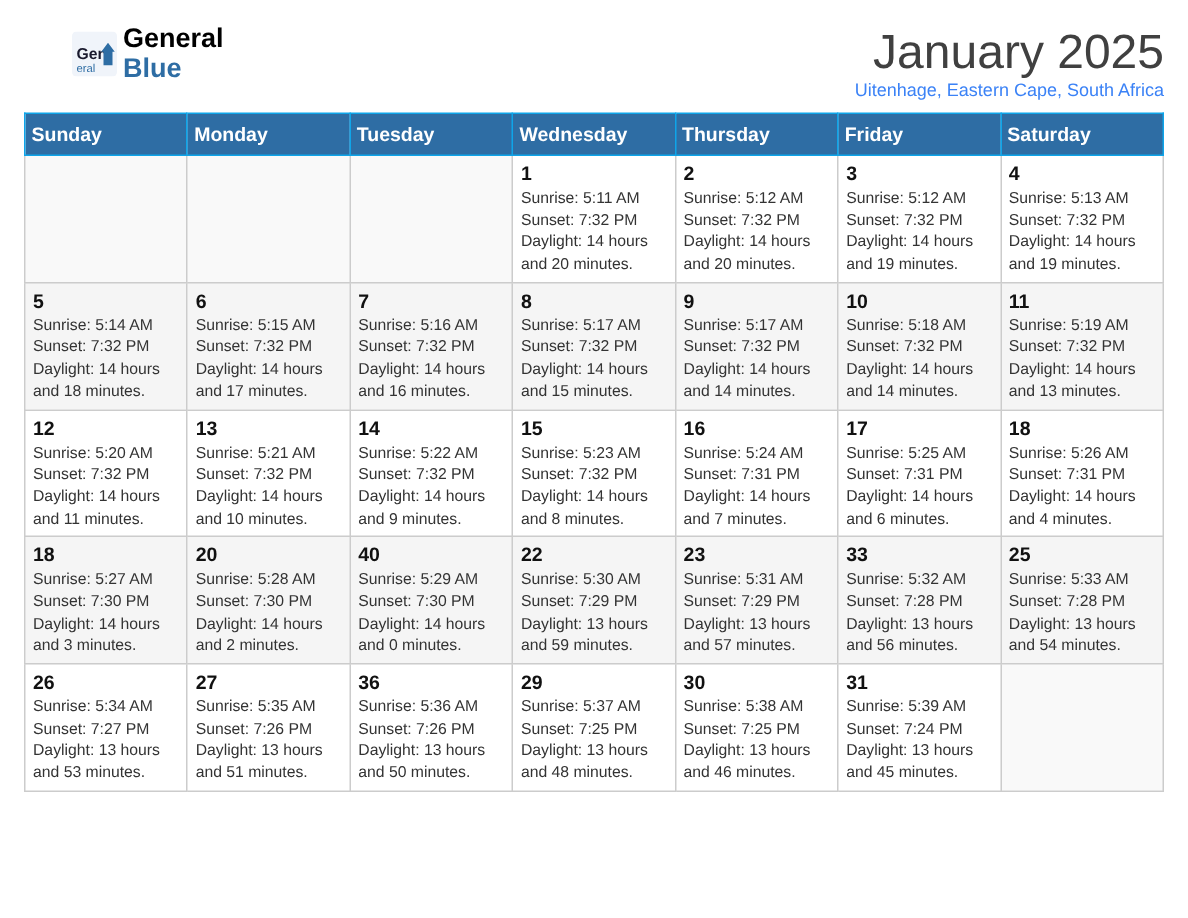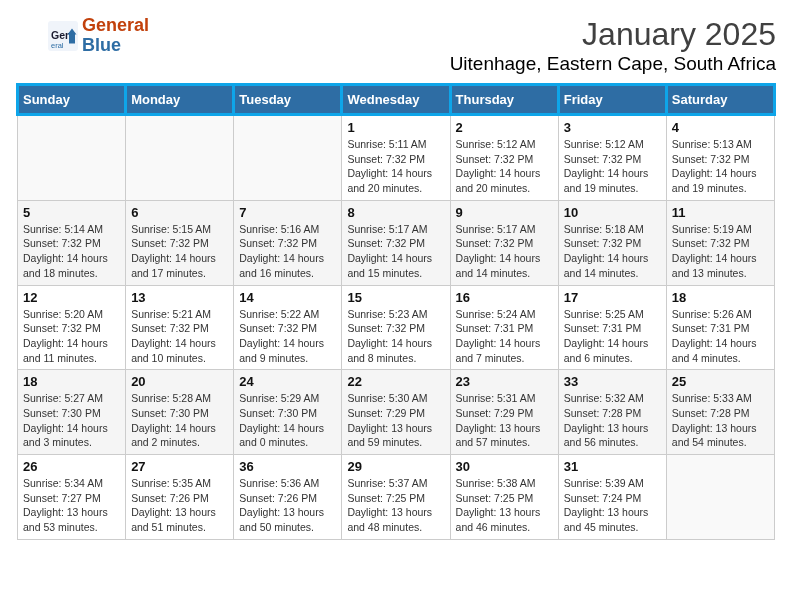--- a/index.html
+++ b/index.html
@@ -94,7 +94,7 @@
       <polygon points="32,10 38,18 36,18 36,30 28,30 28,18 26,18" fill="#2e6da4"></polygon>
     </svg>
     <div>
-      <div style="font-size:18px;font-weight:bold;color:#c2410c;line-height:1.1;">General</div>
+      <div style="font-size:18px;font-weight:bold;color:#000000;line-height:1.1;">General</div>
       <div style="font-size:18px;font-weight:bold;color:#2e6da4;line-height:1.1;">Blue</div>
     </div>
   </div>

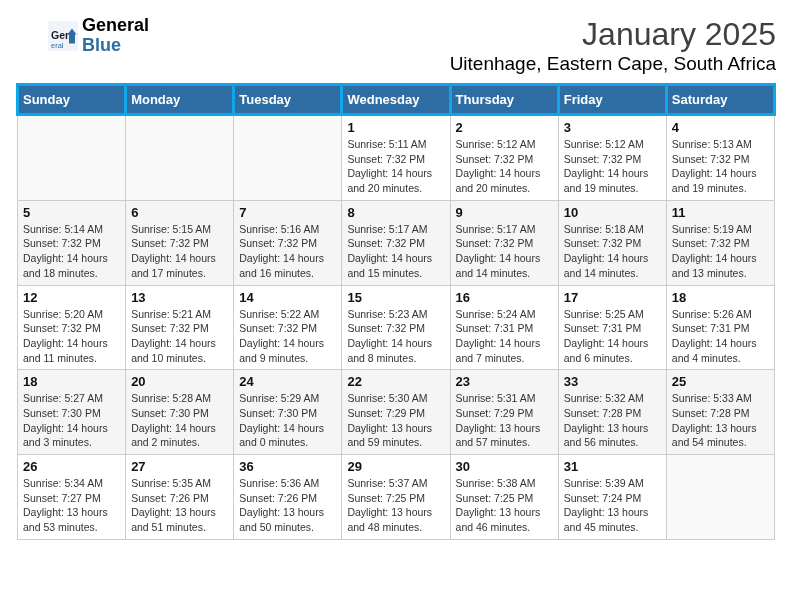--- a/index.html
+++ b/index.html
@@ -35,8 +35,8 @@
       color: #404040;
     }
     .location-title {
-      font-size: 19px;
-      color: #000000;
+      font-size: 12px;
+      color: #3b82f6;
     }
     .calendar {
       width: 100%;

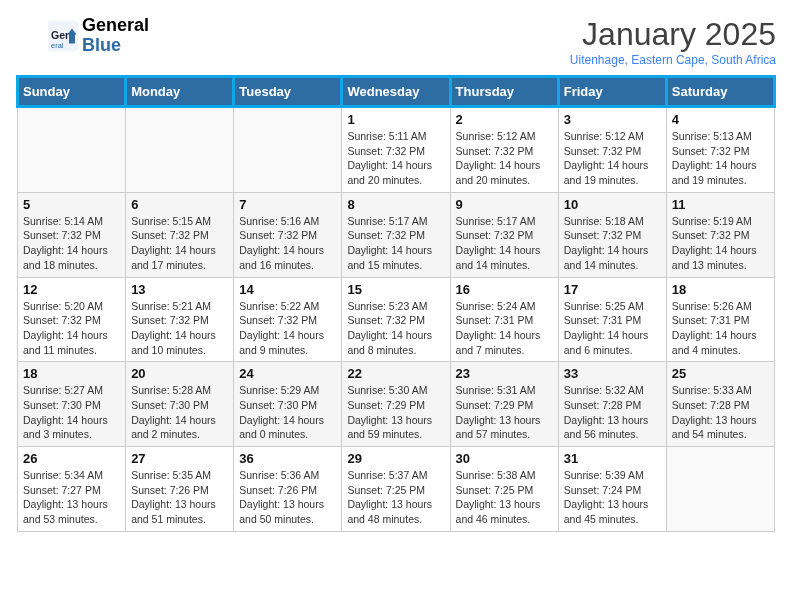--- a/index.html
+++ b/index.html
@@ -49,7 +49,7 @@
       font-size: 13px;
       padding: 6px 4px;
       text-align: left;
-      border: 3px solid #0ea5e9;
+      border: 1px solid #0ea5e9;
       font-weight: bold;
     }
     .calendar td {

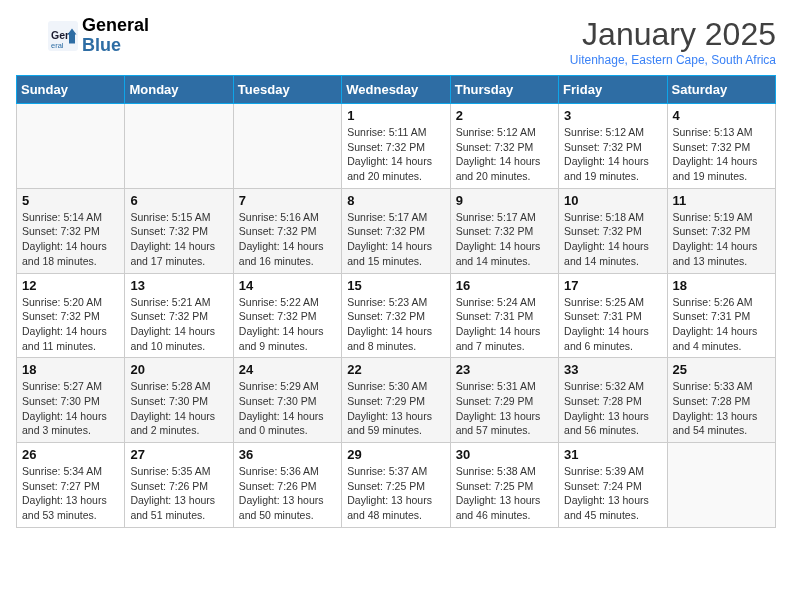--- a/index.html
+++ b/index.html
@@ -208,7 +208,7 @@
           <div class="day-info">Sunrise: 5:28 AM<br>Sunset: 7:30 PM<br>Daylight: 14 hours and 2 minutes.</div>
         </td>
         <td>
-          <div class="day-number">24</div>
+          <div class="day-number">40</div>
           <div class="day-info">Sunrise: 5:29 AM<br>Sunset: 7:30 PM<br>Daylight: 14 hours and 0 minutes.</div>
         </td>
         <td>

